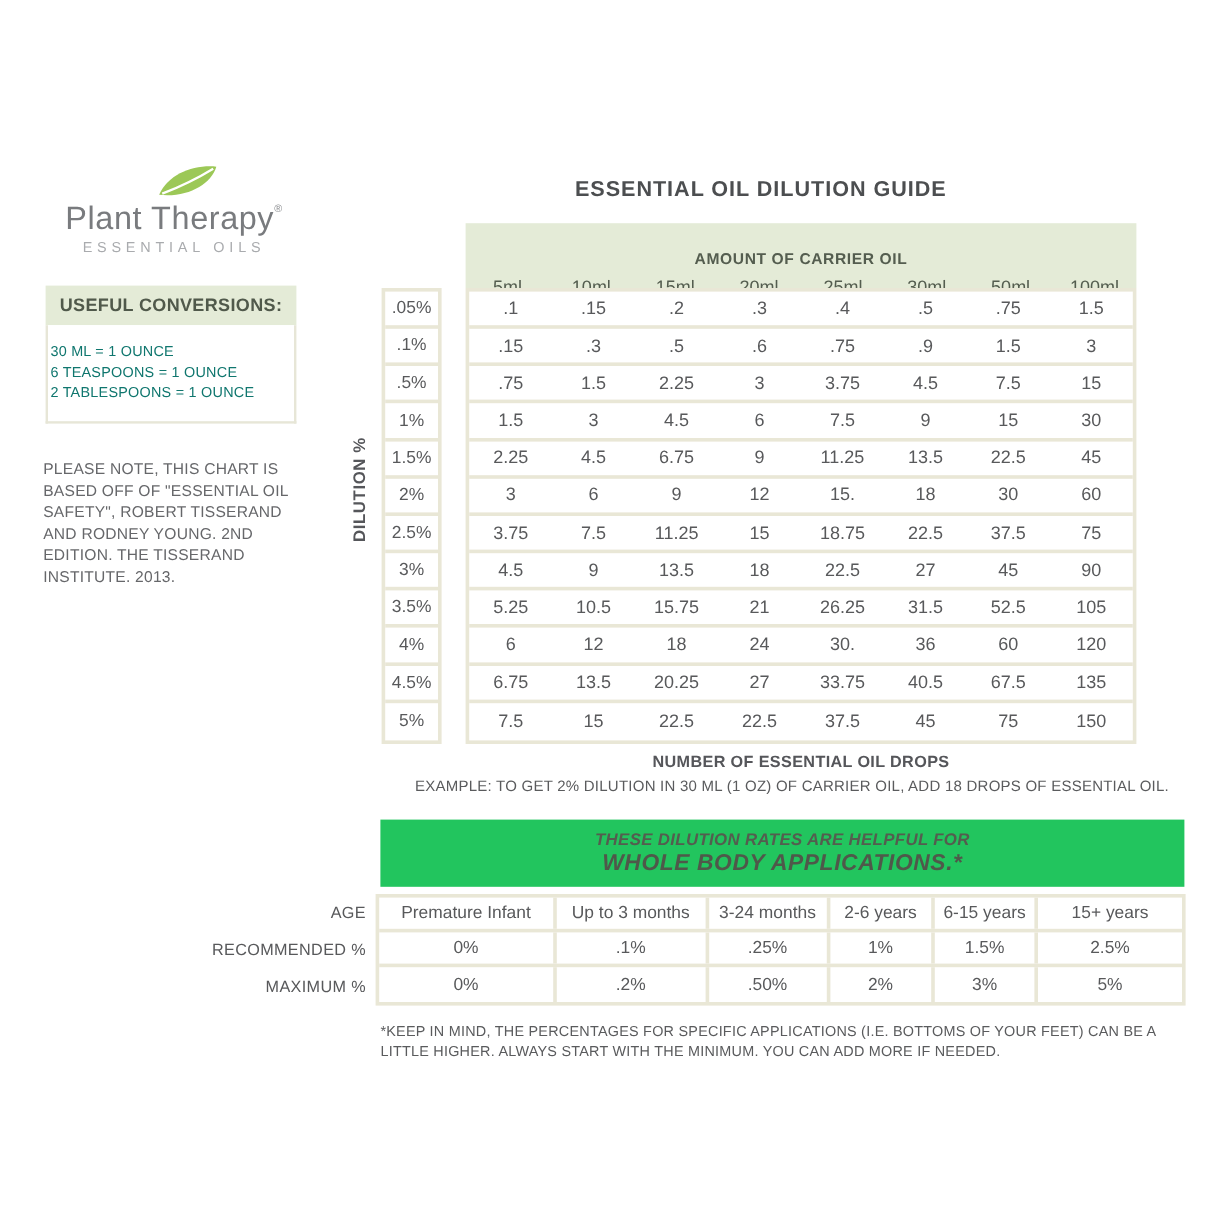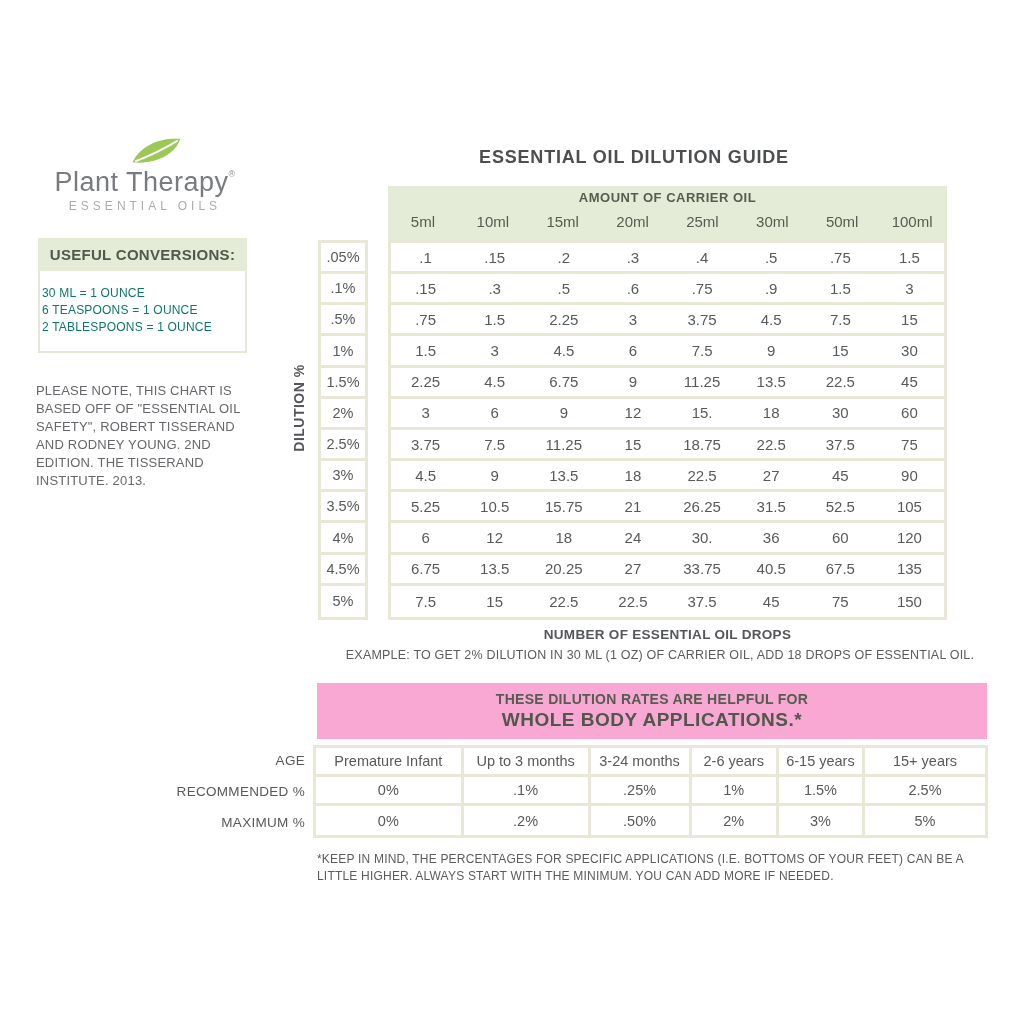--- a/index.html
+++ b/index.html
@@ -34,7 +34,7 @@
   .ghead{position:absolute;left:388px;top:186px;width:559px;height:54px;background:#e4ebd7;
          box-sizing:border-box;}
   .ghead .glabel{text-align:center;font-size:13px;font-weight:700;color:#545d4f;
-                 letter-spacing:0.5px;padding-top:4px;}
+                 letter-spacing:0.5px;padding-top:22px;}
   .ghead .gcols{display:grid;grid-template-columns:repeat(8,1fr);margin-top:8px;}
   .ghead .gcols .hcol{text-align:center;font-size:15px;color:#545d4f;}
 

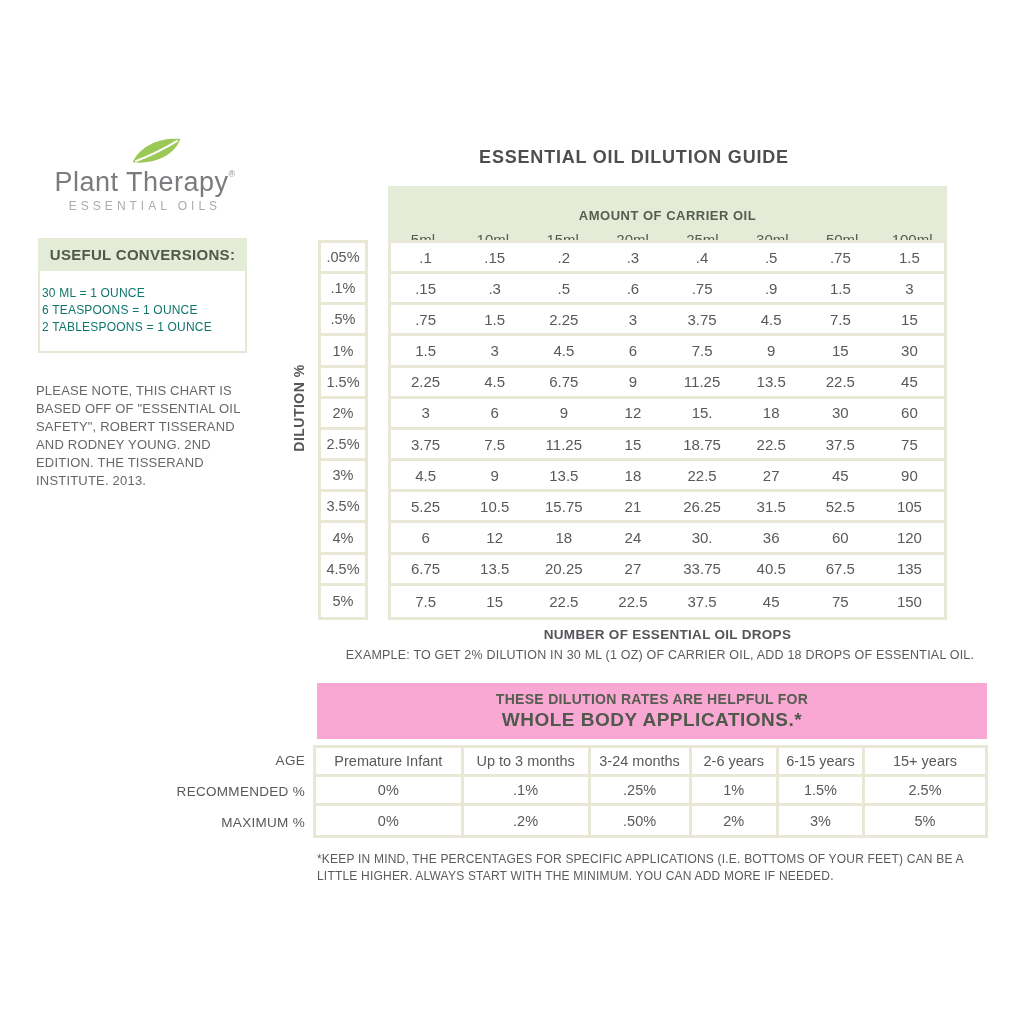--- a/index.html
+++ b/index.html
@@ -57,8 +57,8 @@
   .example b{font-weight:400;}
 
   
-  .wba-head{position:absolute;left:317px;top:683px;width:670px;height:56px;background:#f9a8d4;
-            text-align:center;box-sizing:border-box;}
+  .wba-head{position:absolute;left:317px;top:683px;width:670px;height:56px;background:#22c55e;
+            text-align:center;box-sizing:border-box;font-style:italic;}
   .wba-head .l1{font-size:14px;font-weight:600;color:#545d4f;margin-top:8px;letter-spacing:0.3px;}
   .wba-head .l2{font-size:19px;font-weight:700;color:#4f584a;letter-spacing:0.5px;margin-top:2px;}
 

